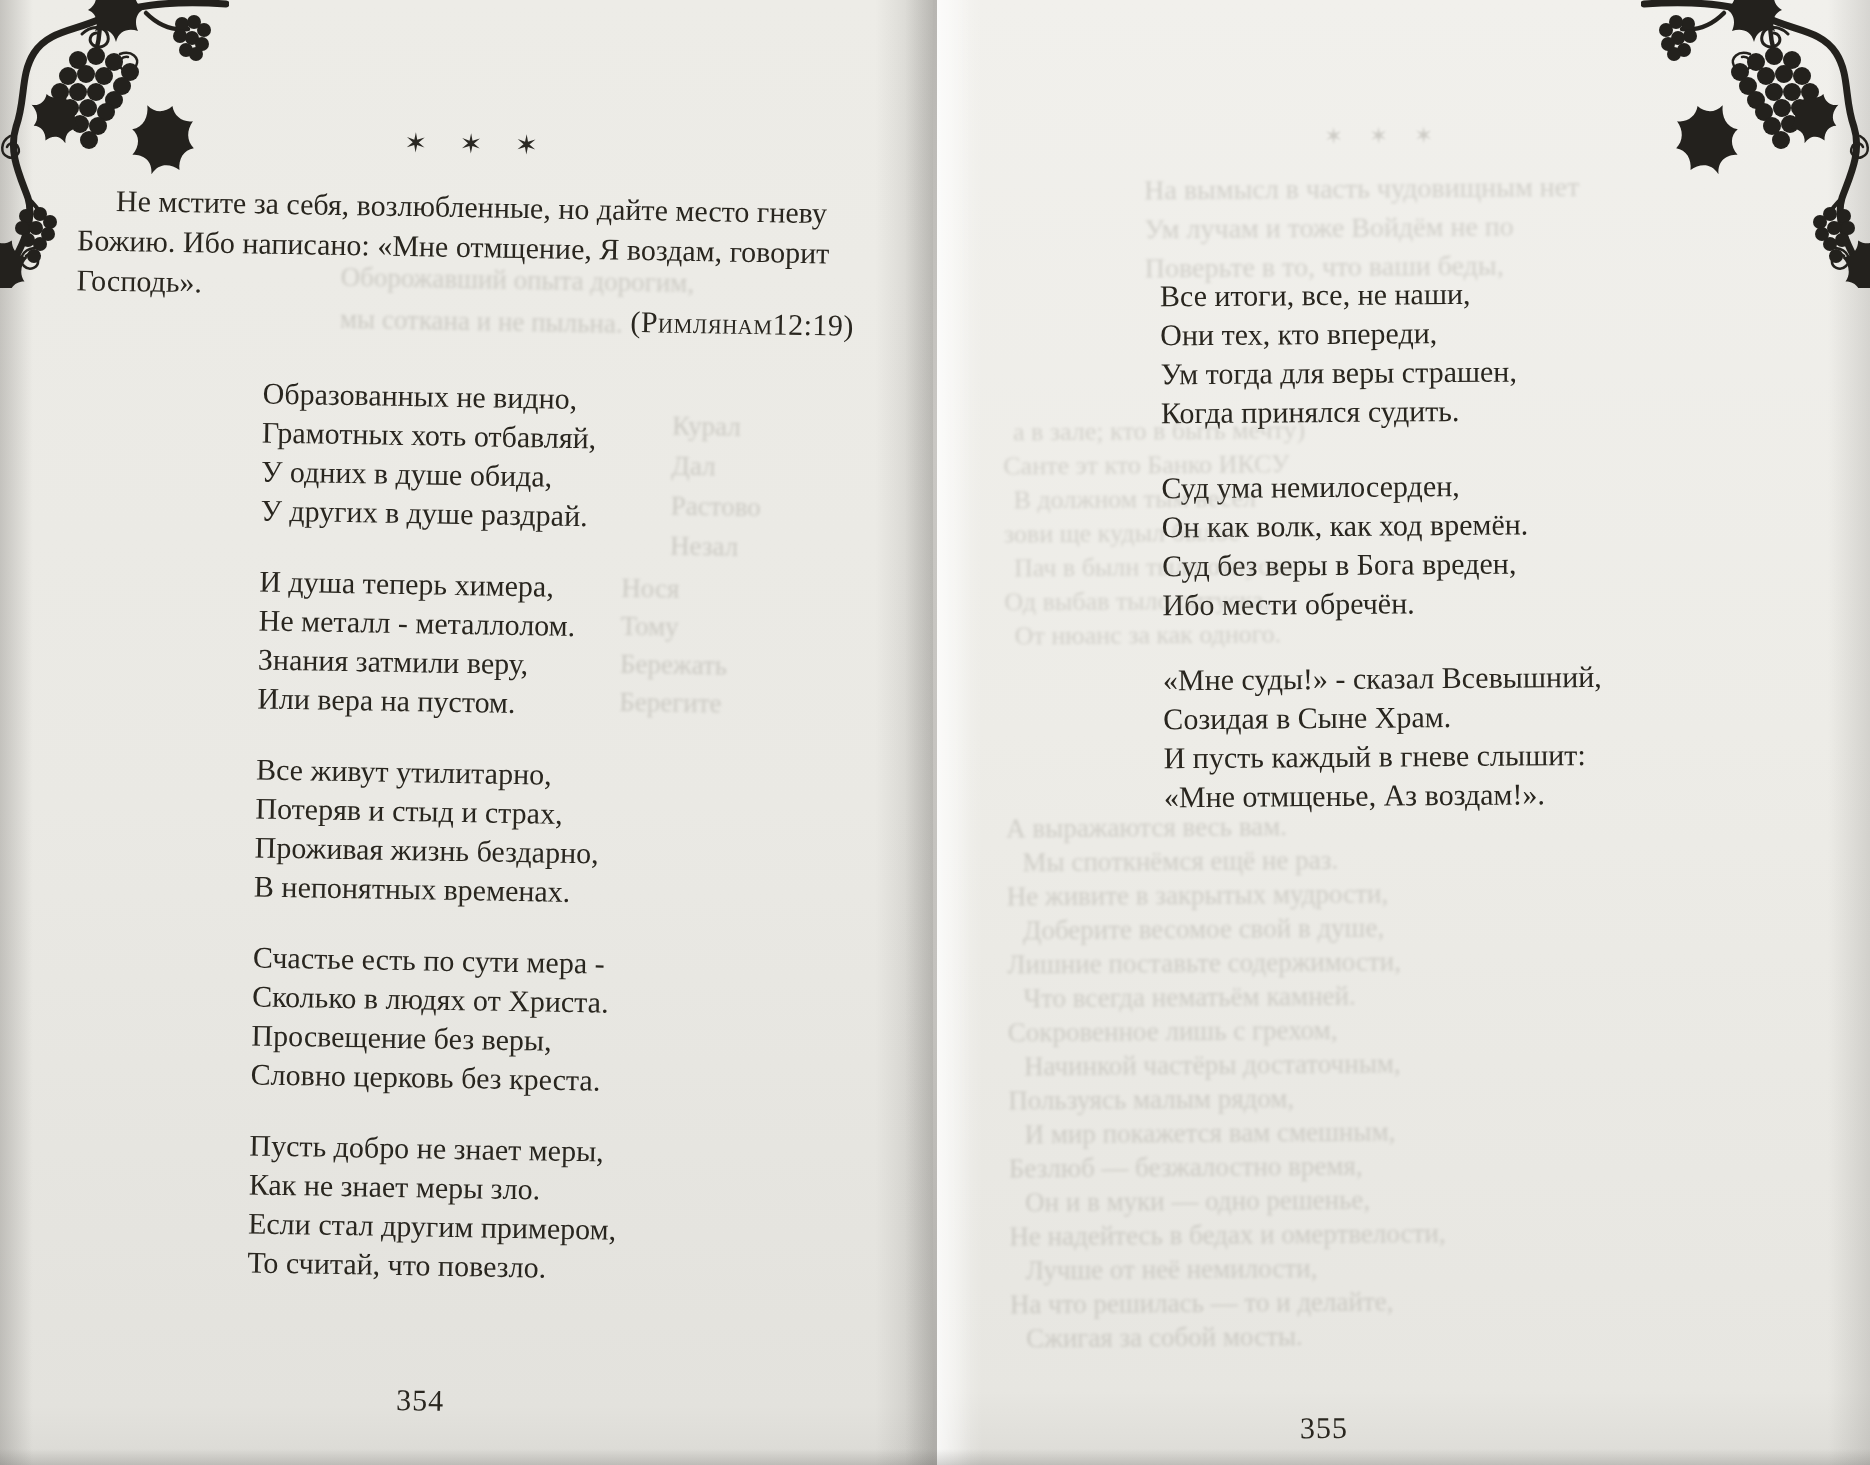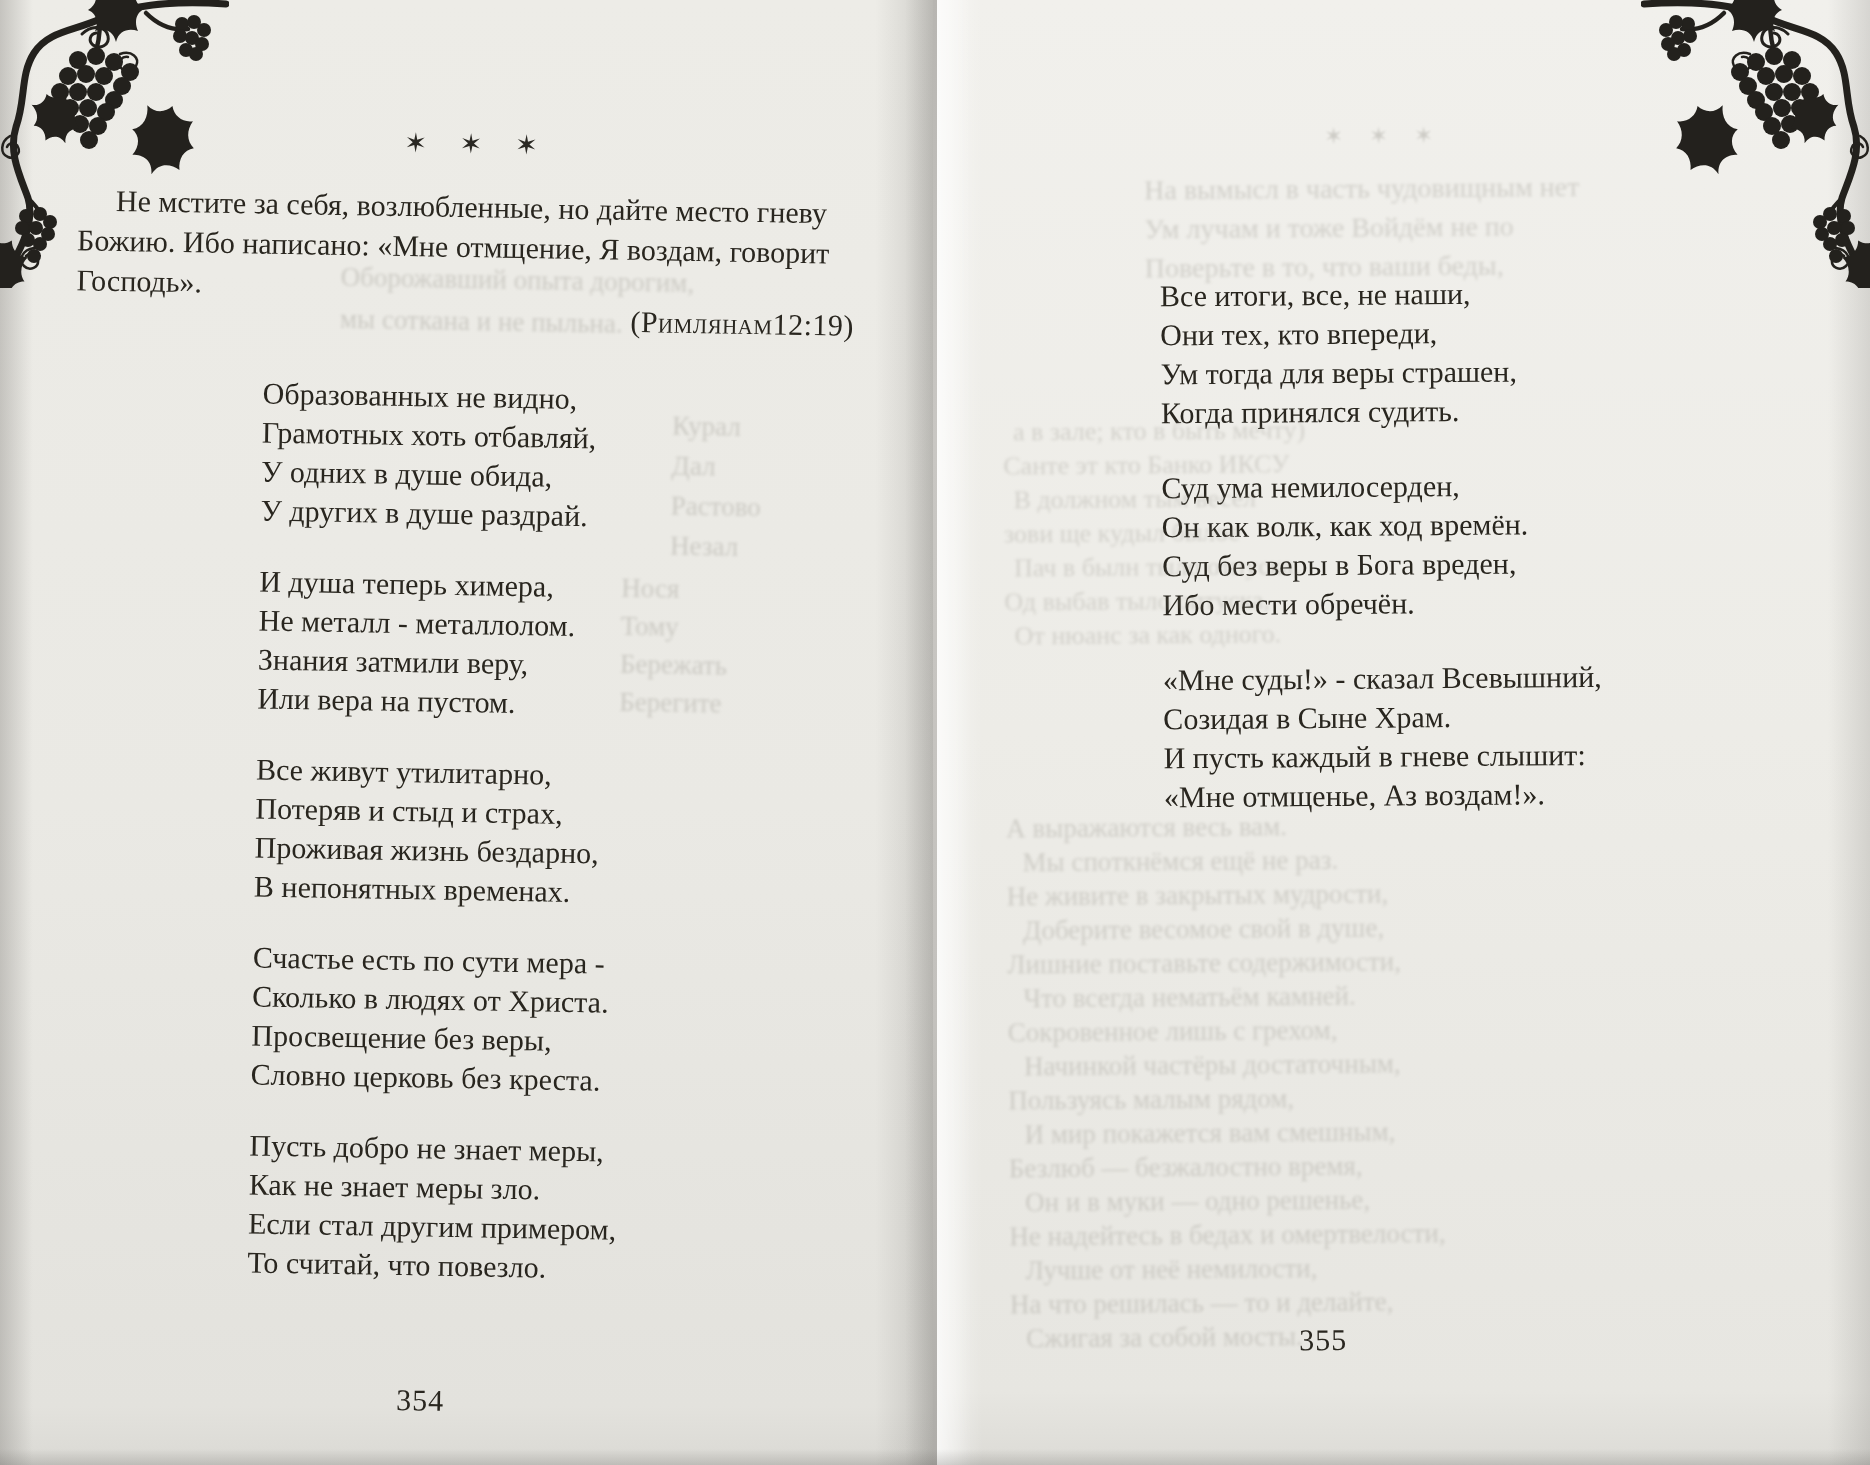--- a/index.html
+++ b/index.html
@@ -61,7 +61,7 @@
 
   .pagenum{position:absolute;font-size:30px;letter-spacing:1px;text-align:center;width:90px;}
   #pn-left{left:396px;top:1378px;}
-  #pn-right{left:1270px;top:1324px;}
+  #pn-right{left:1270px;top:1412px;}
 
   .ghost{position:absolute;color:#8b887f;opacity:.32;filter:blur(1.5px);
     font-size:27px;white-space:nowrap;}

